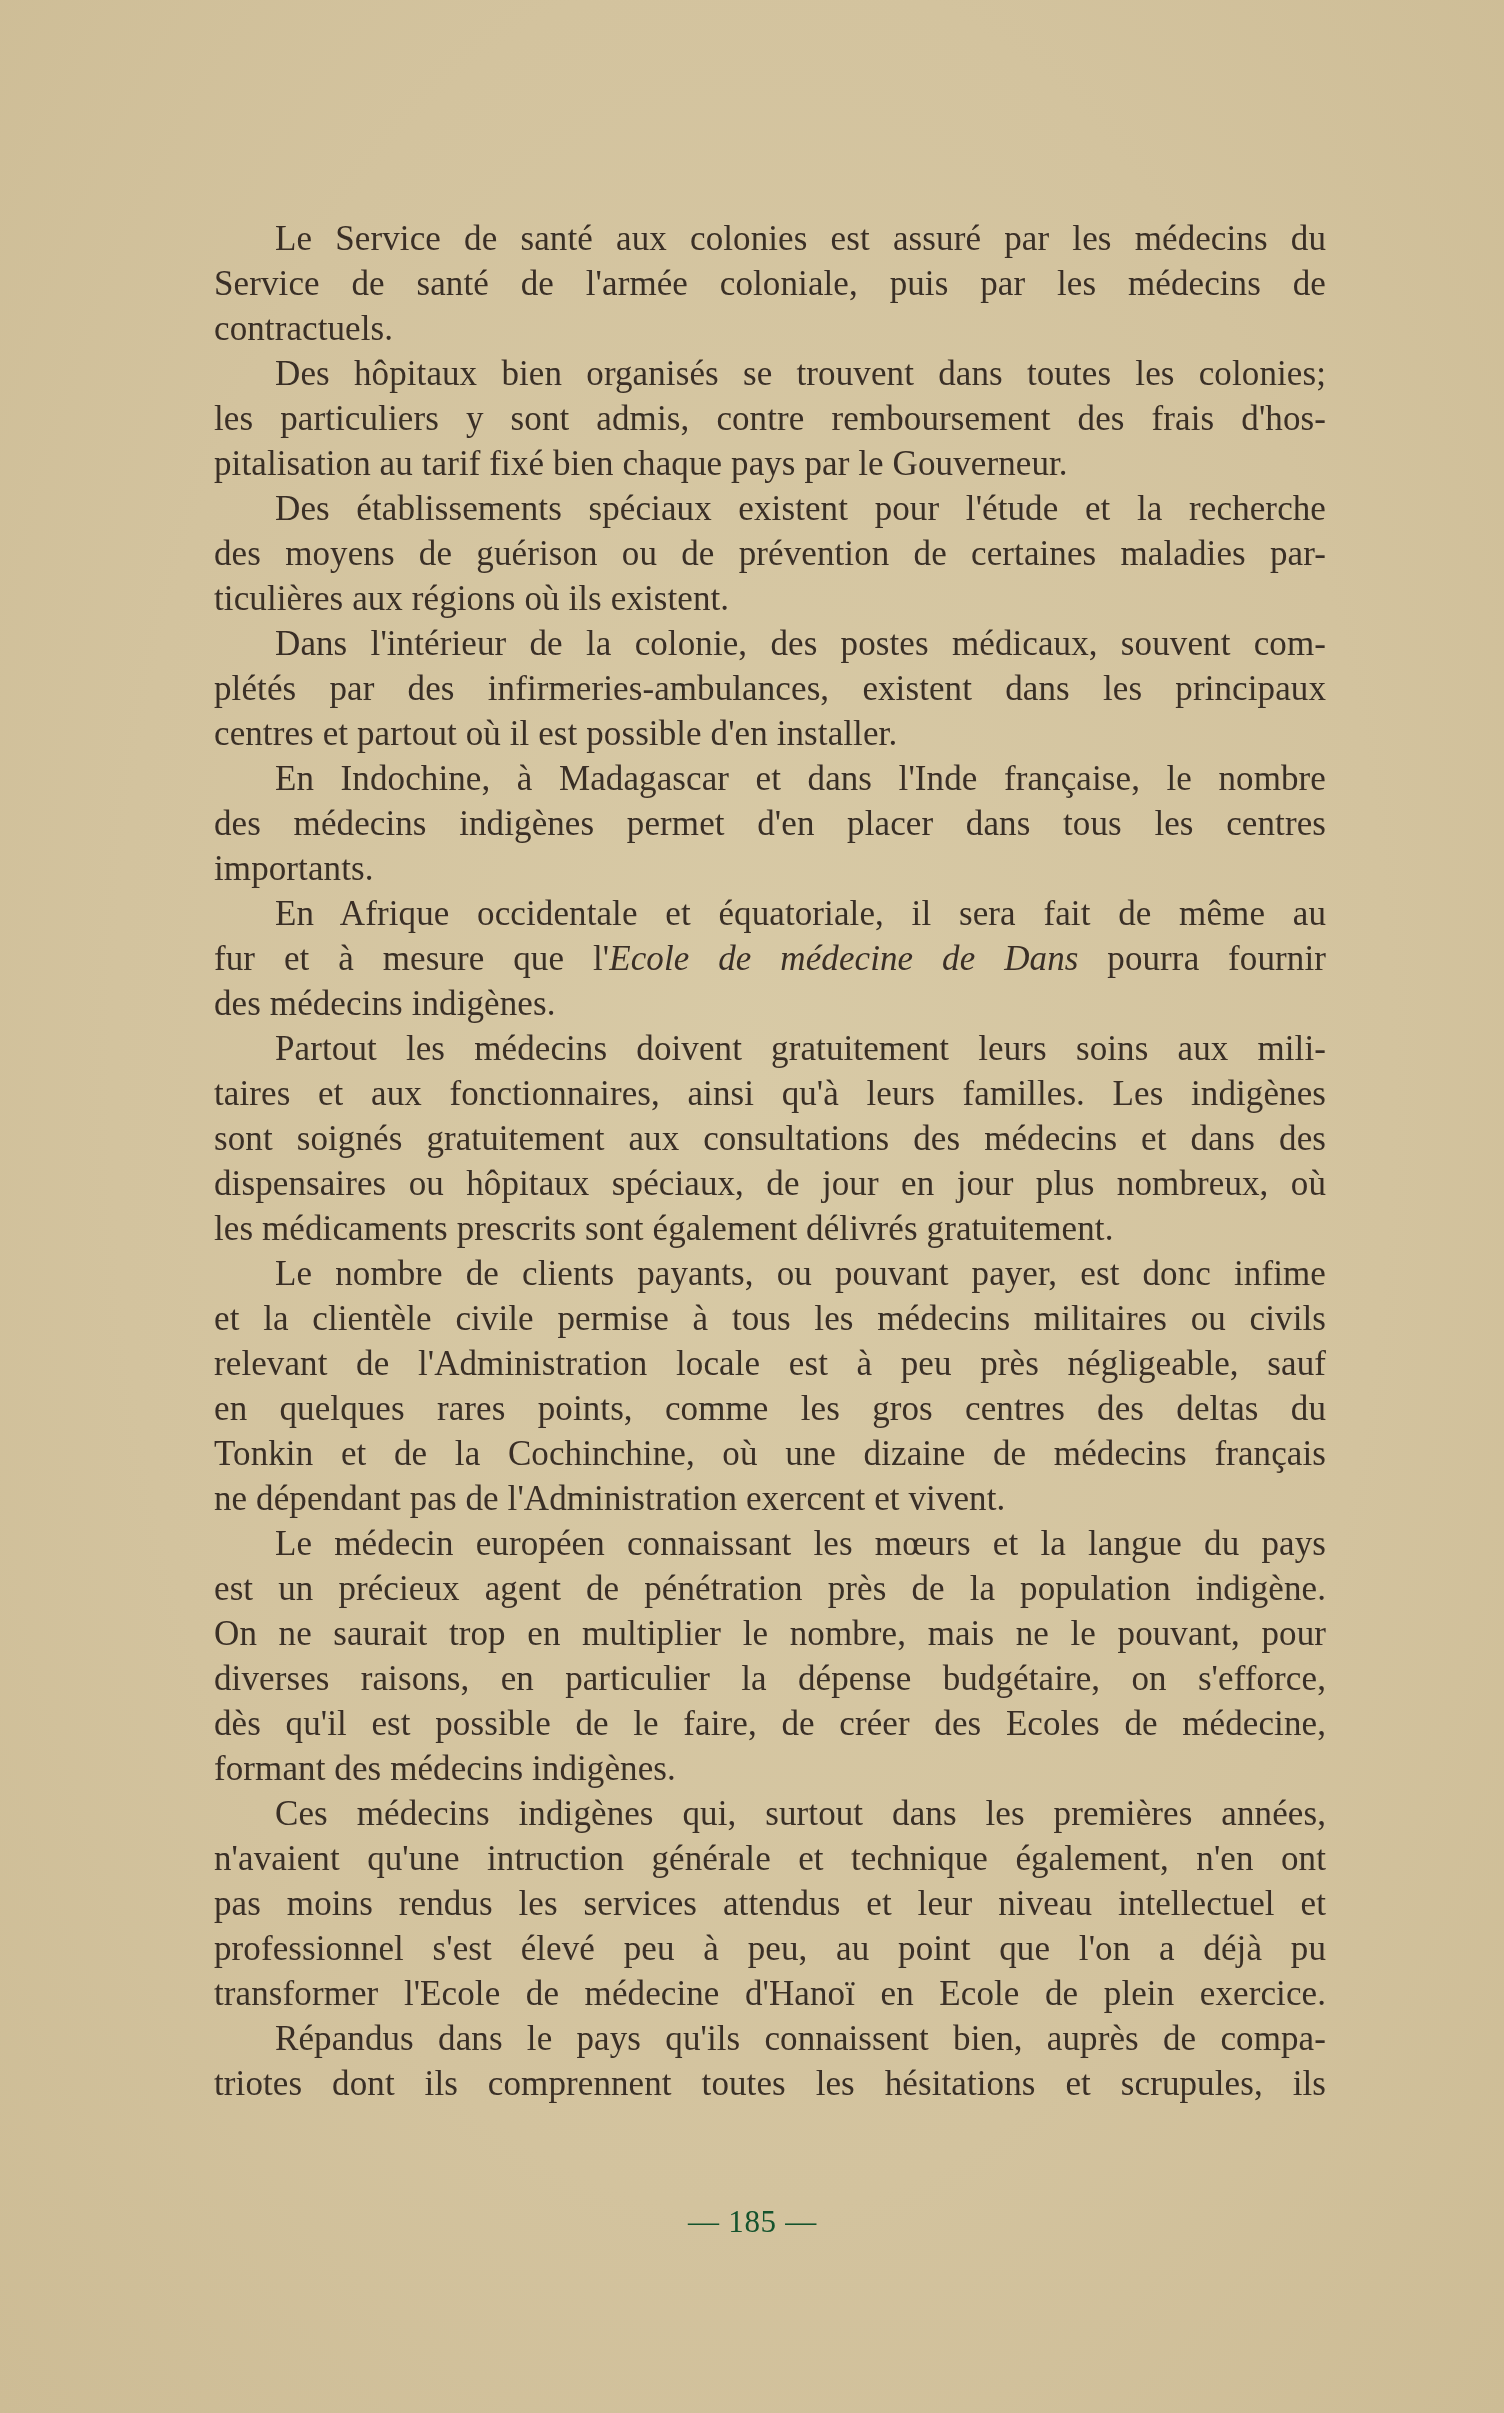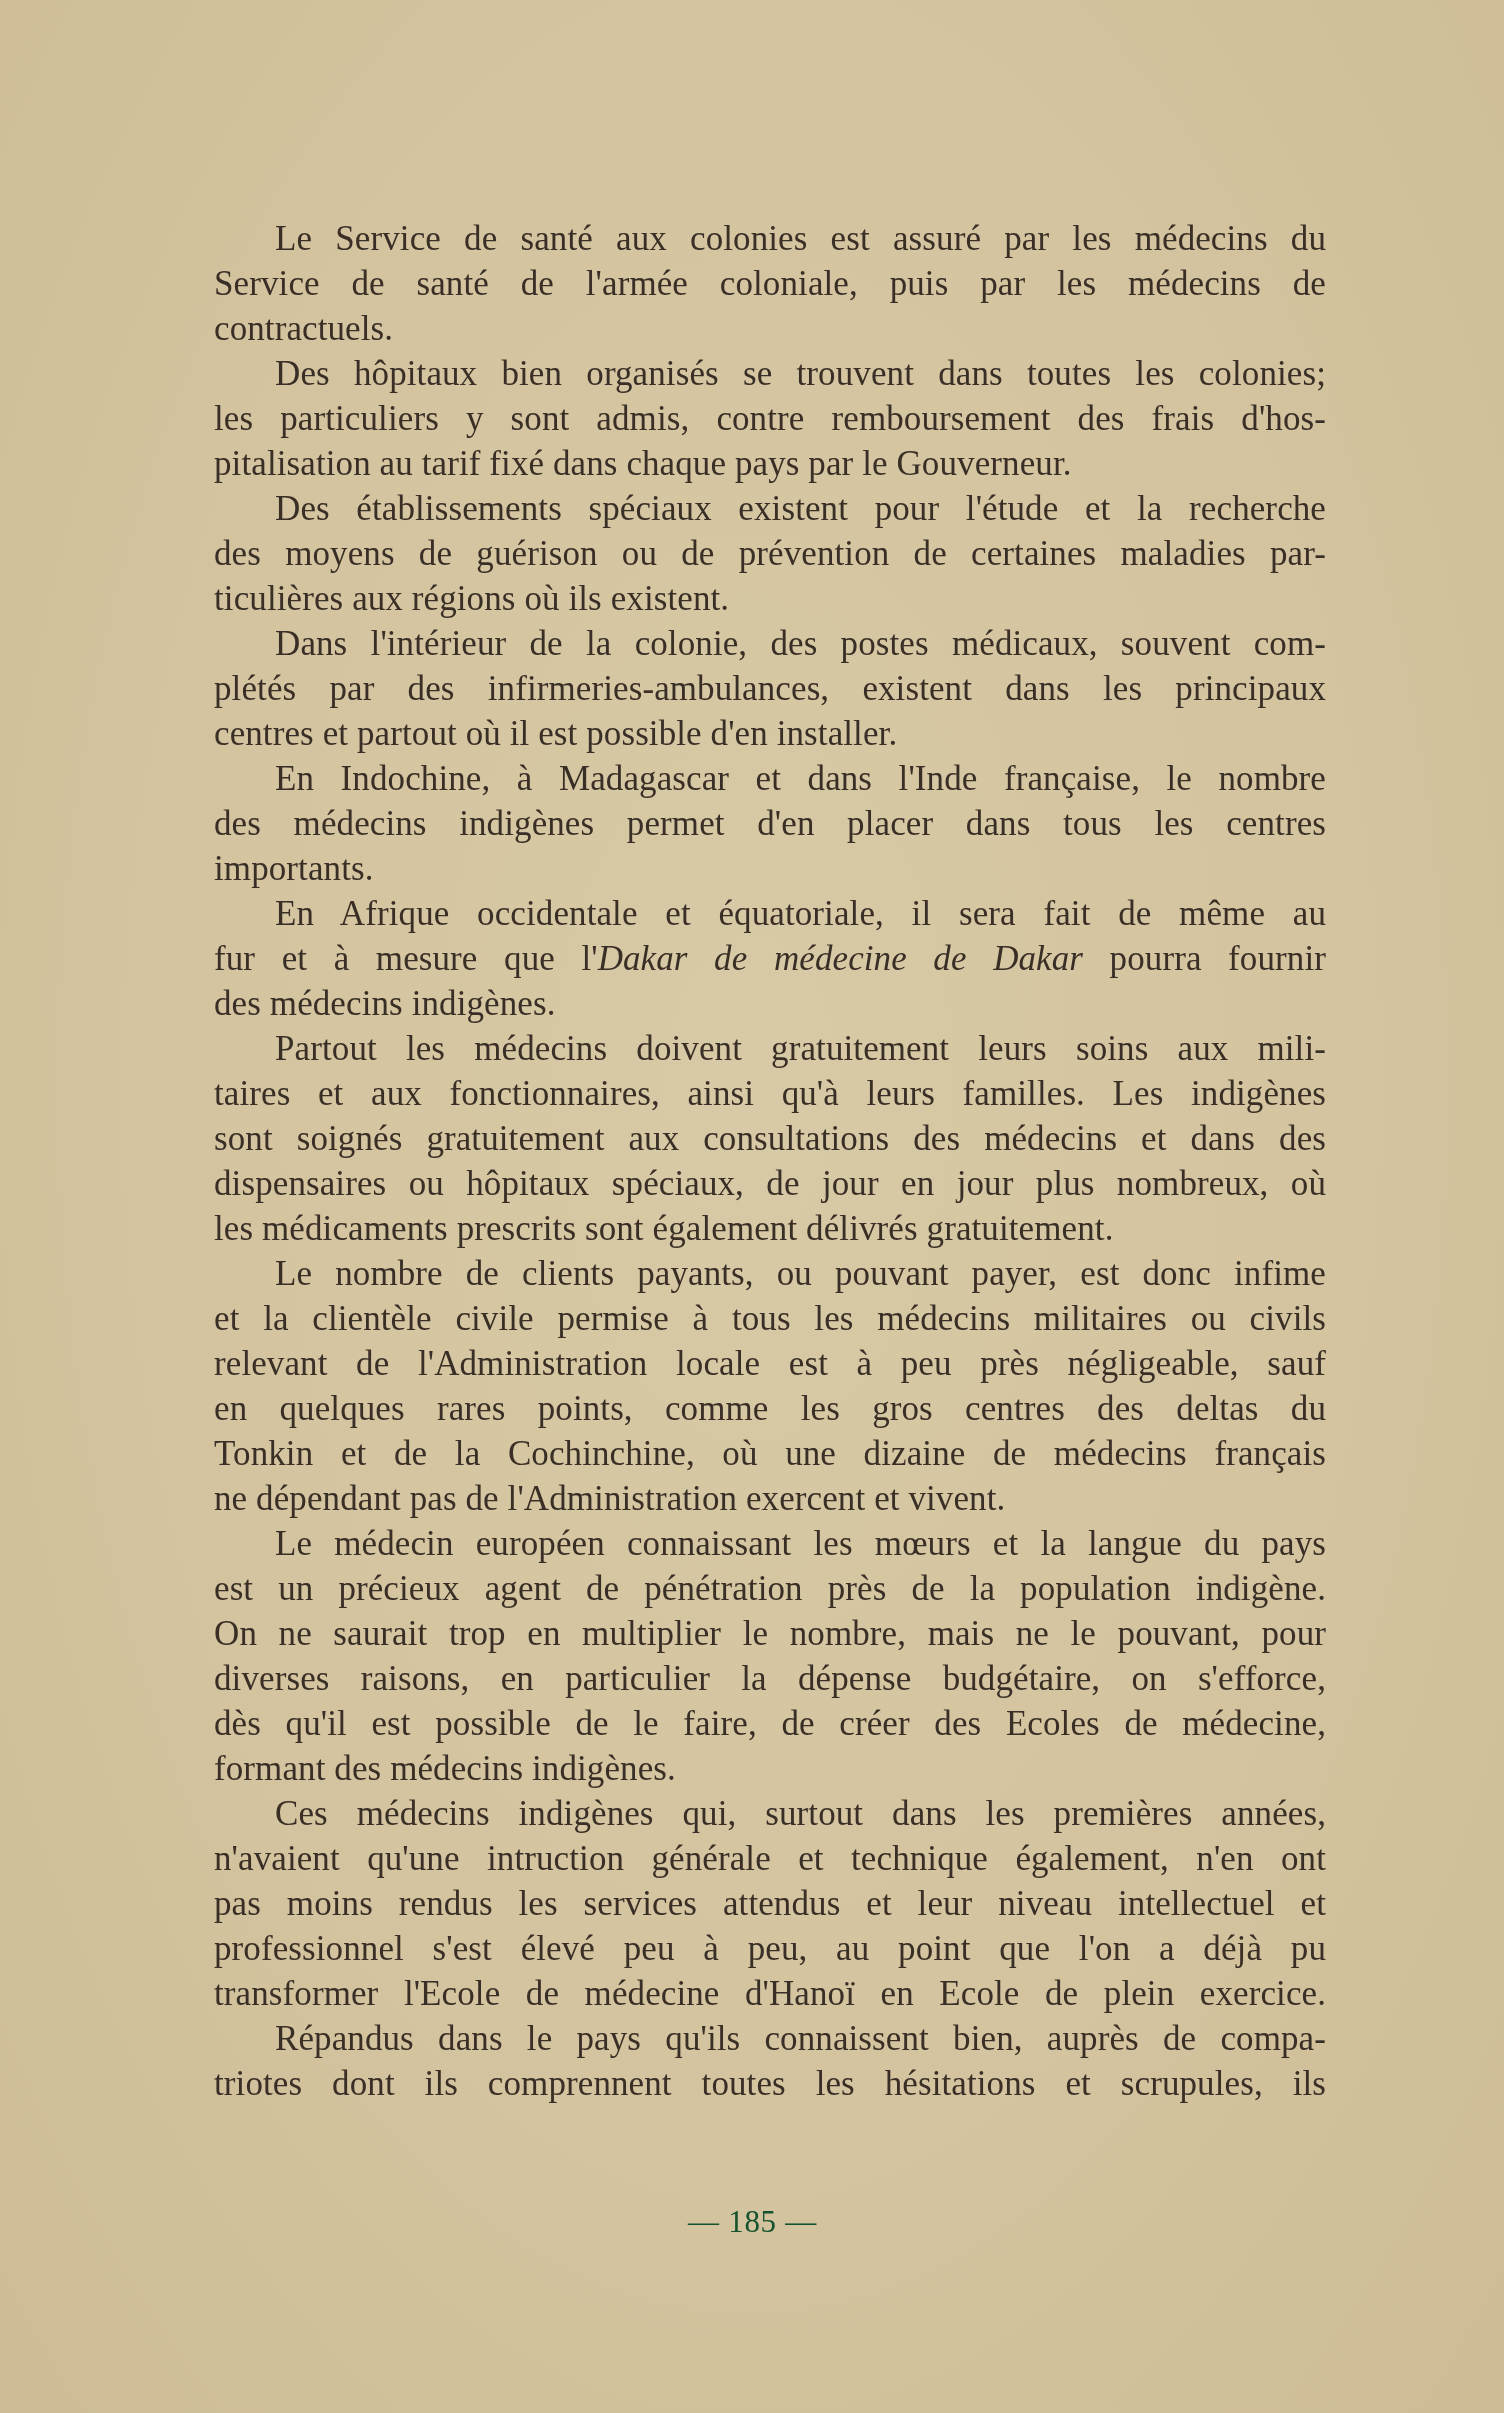--- a/index.html
+++ b/index.html
@@ -98,7 +98,7 @@
           <span class="jfy">les particuliers y sont admis, contre remboursement des frais d'hos-</span>
         </div>
       <div class="line last">
-          <span class="jfy">pitalisation au tarif fixé dans chaque pays par le Gouverneur.</span>
+          <span class="jfy">pitalisation au tarif fixé bien chaque pays par le Gouverneur.</span>
         </div>
     </div>
 

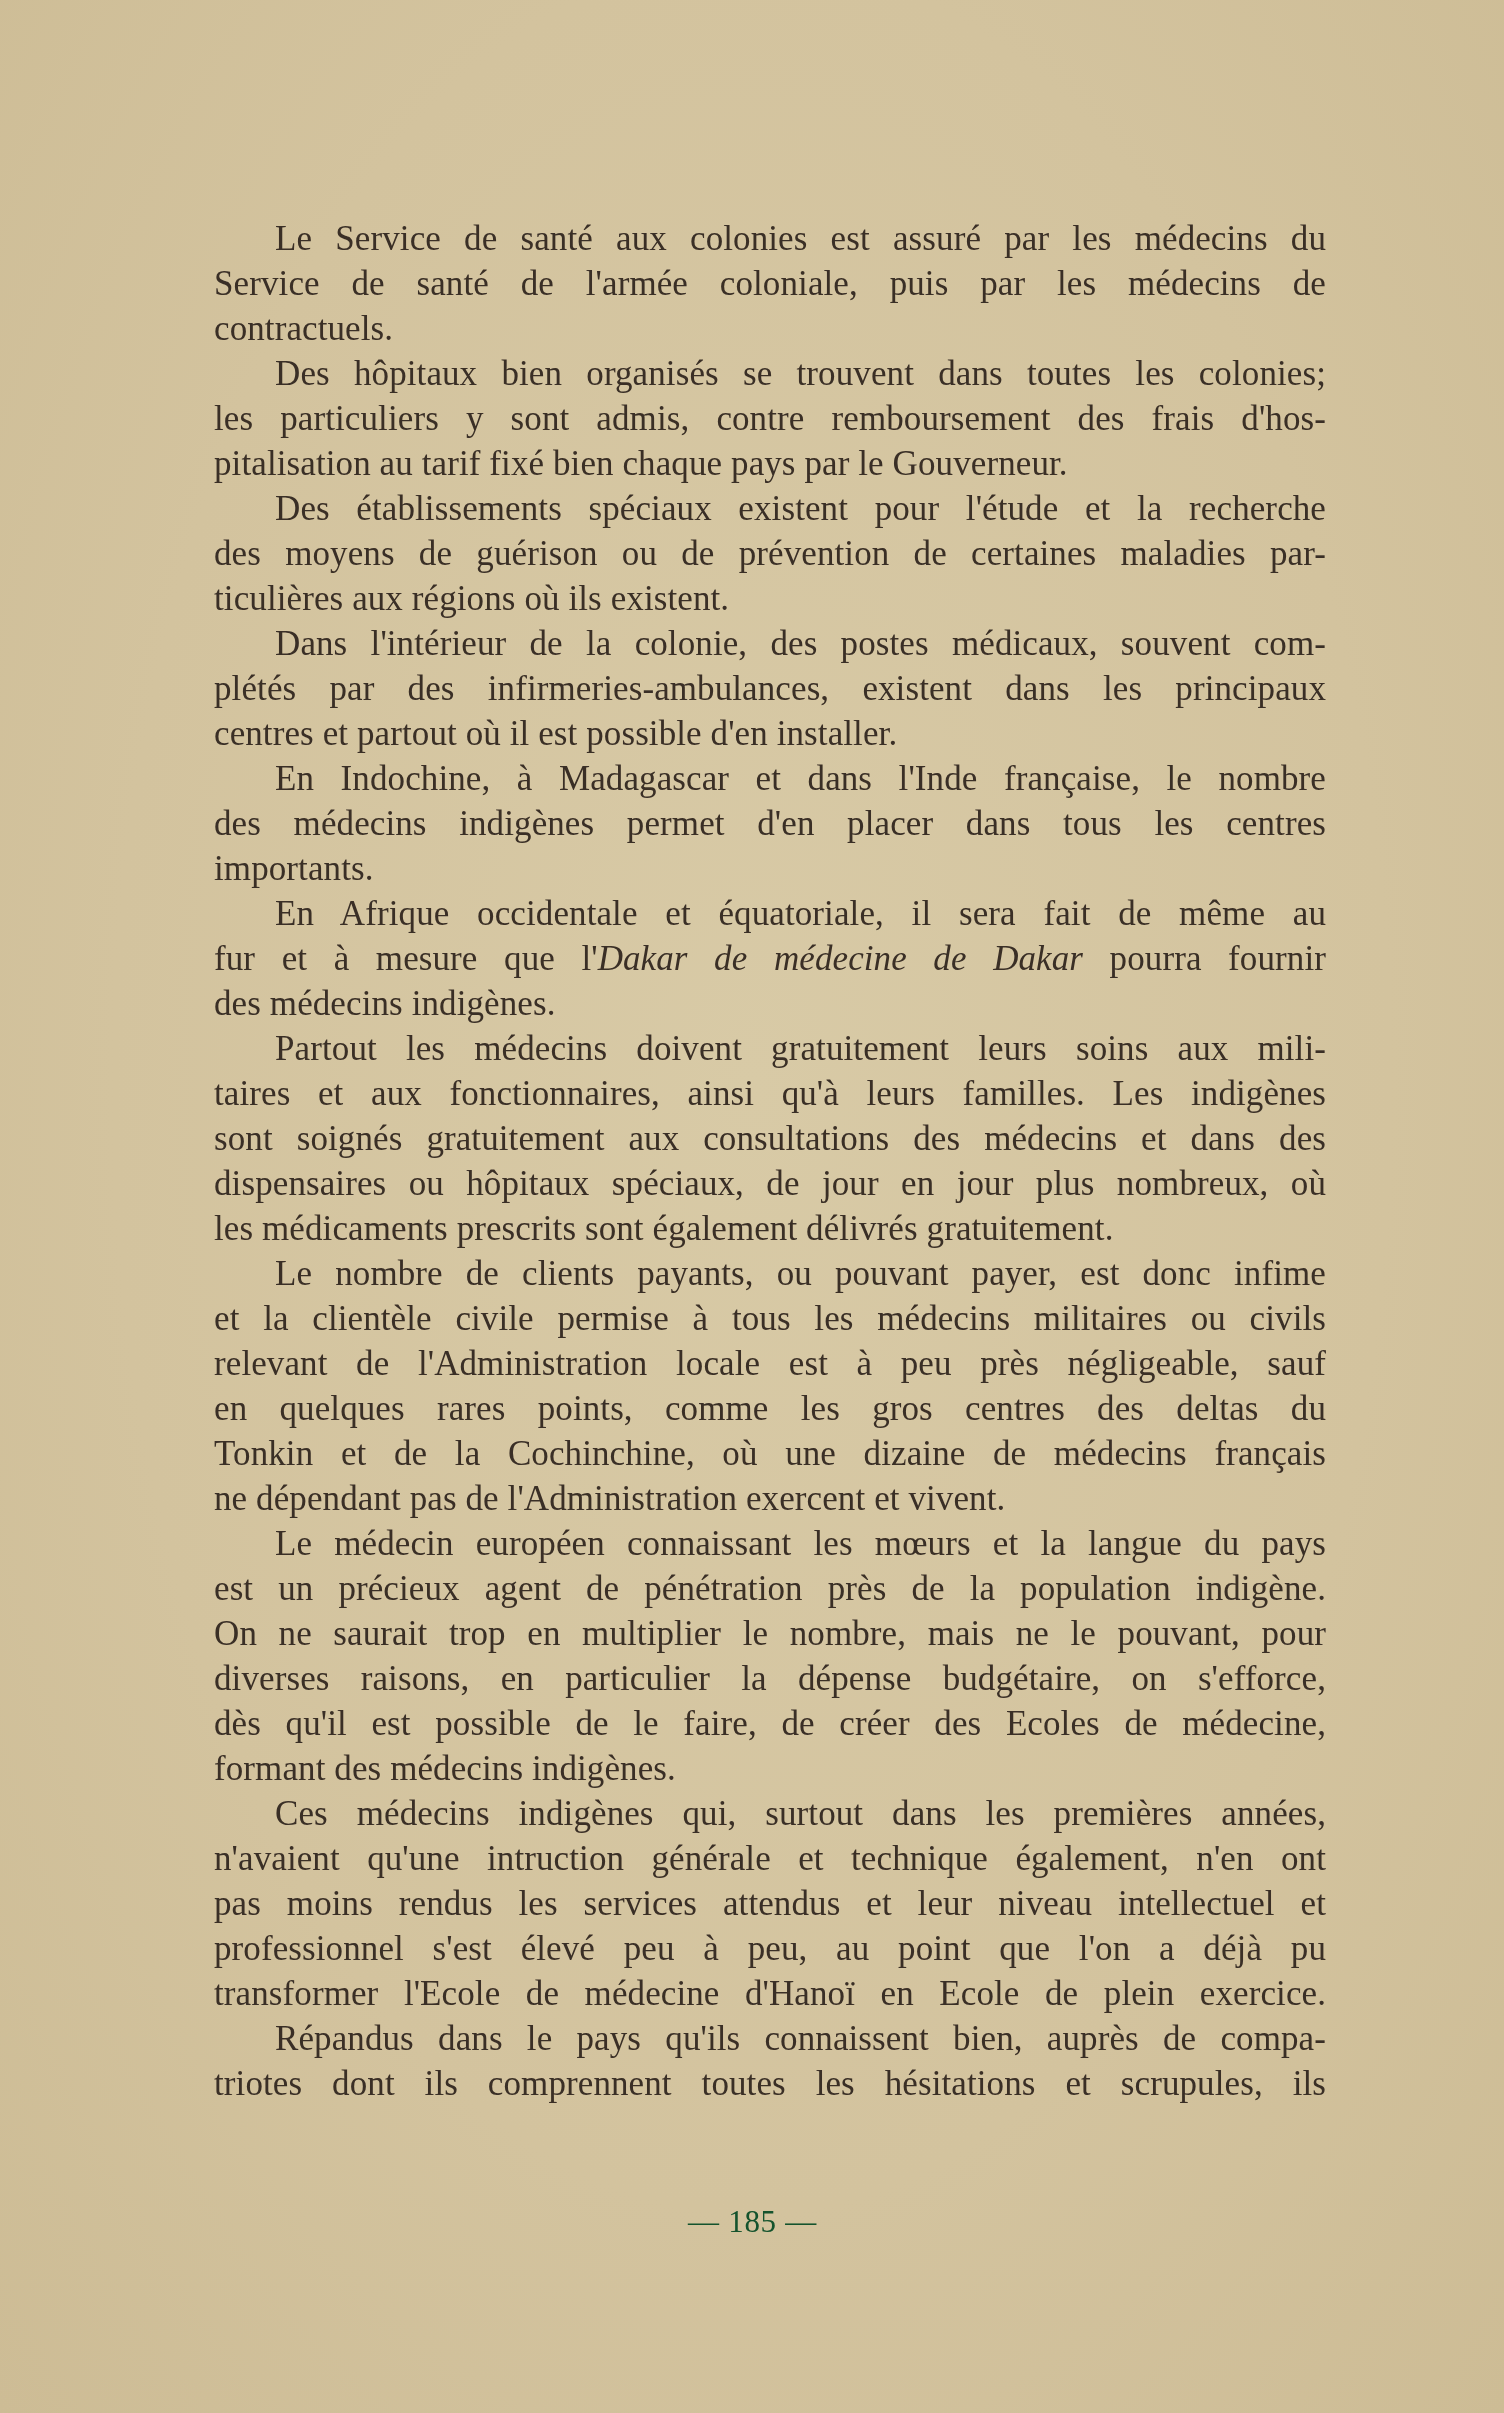--- a/index.html
+++ b/index.html
@@ -143,7 +143,7 @@
           <span class="jfy">En Afrique occidentale et équatoriale, il sera fait de même au</span>
         </div>
       <div class="line">
-          <span class="jfy"><span>fur et à mesure que l'</span><span class="it">Dakar de médecine de Dakar</span><span> pourra fournir</span></span>
+          <span class="jfy"><span>fur et à mesure que l'</span><span class="it">Ecole de médecine de Dans</span><span> pourra fournir</span></span>
         </div>
       <div class="line last">
           <span class="jfy">des médecins indigènes.</span>

